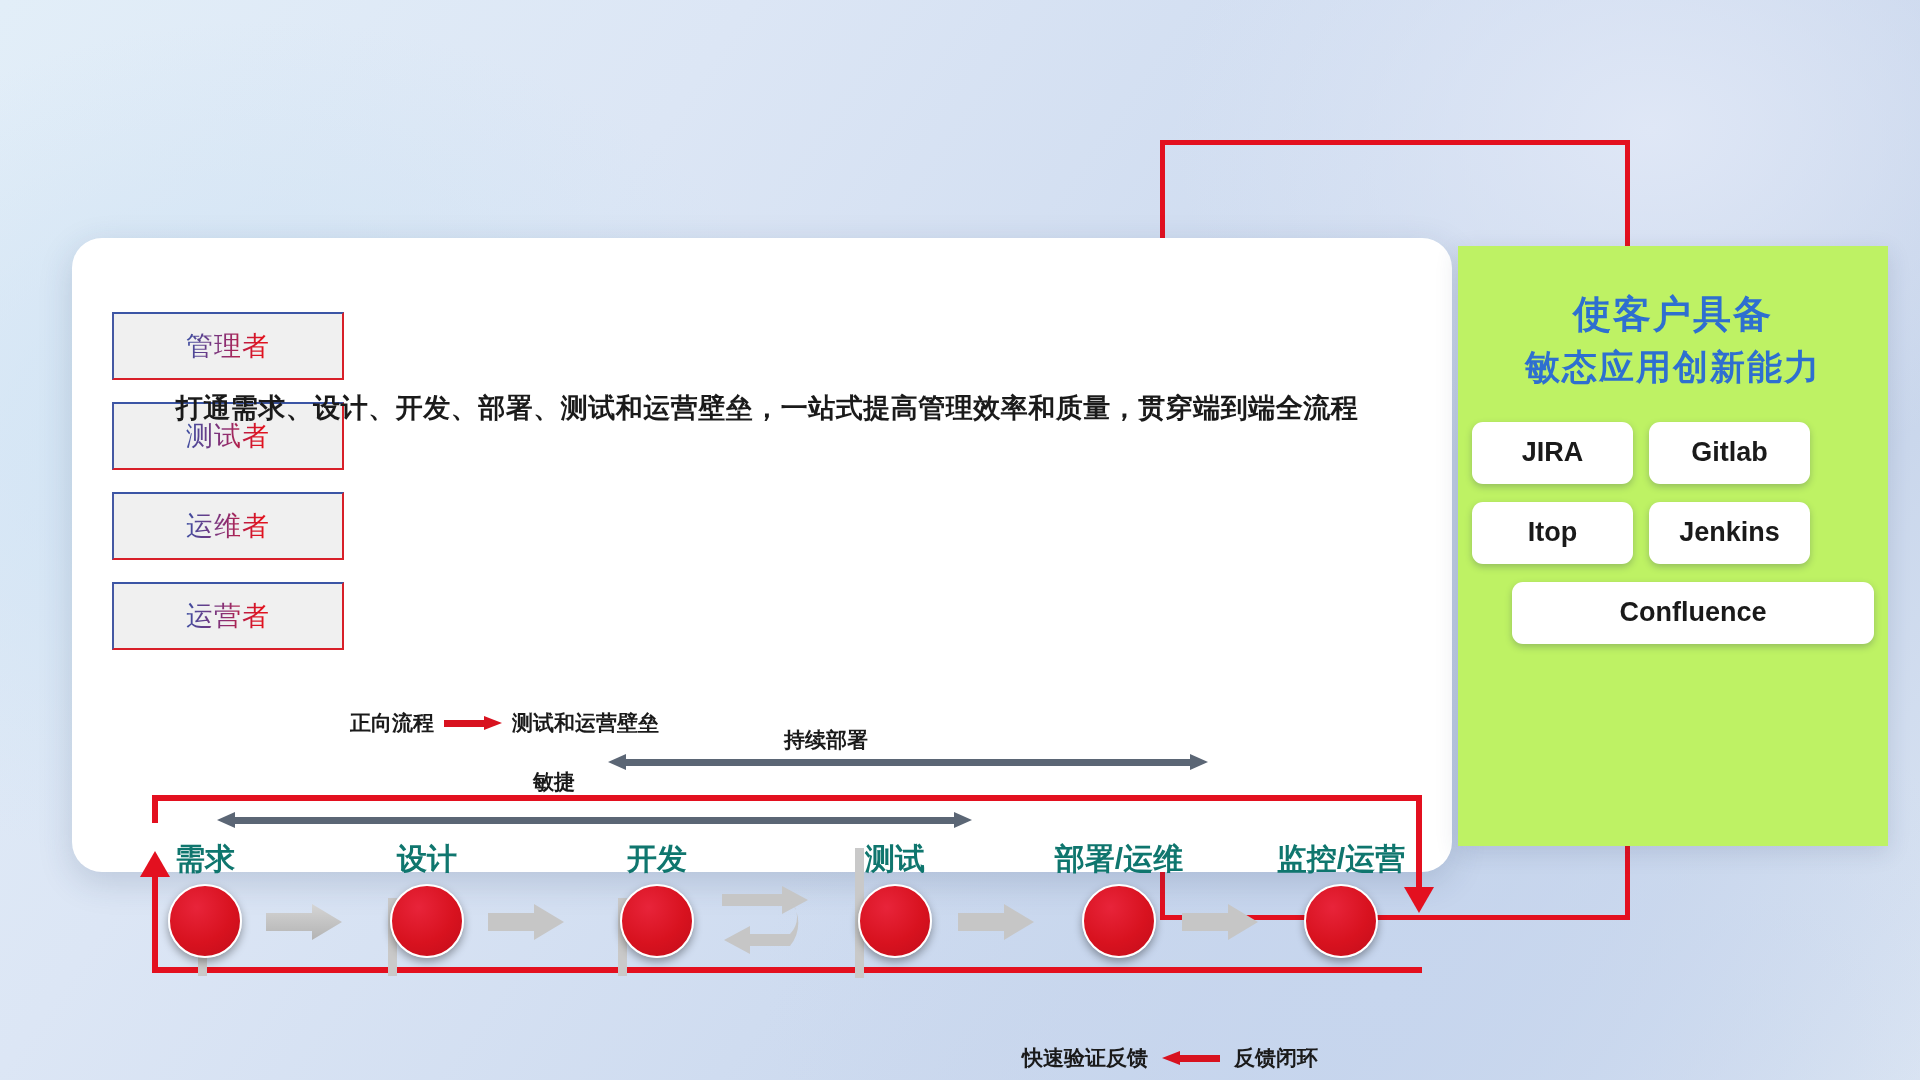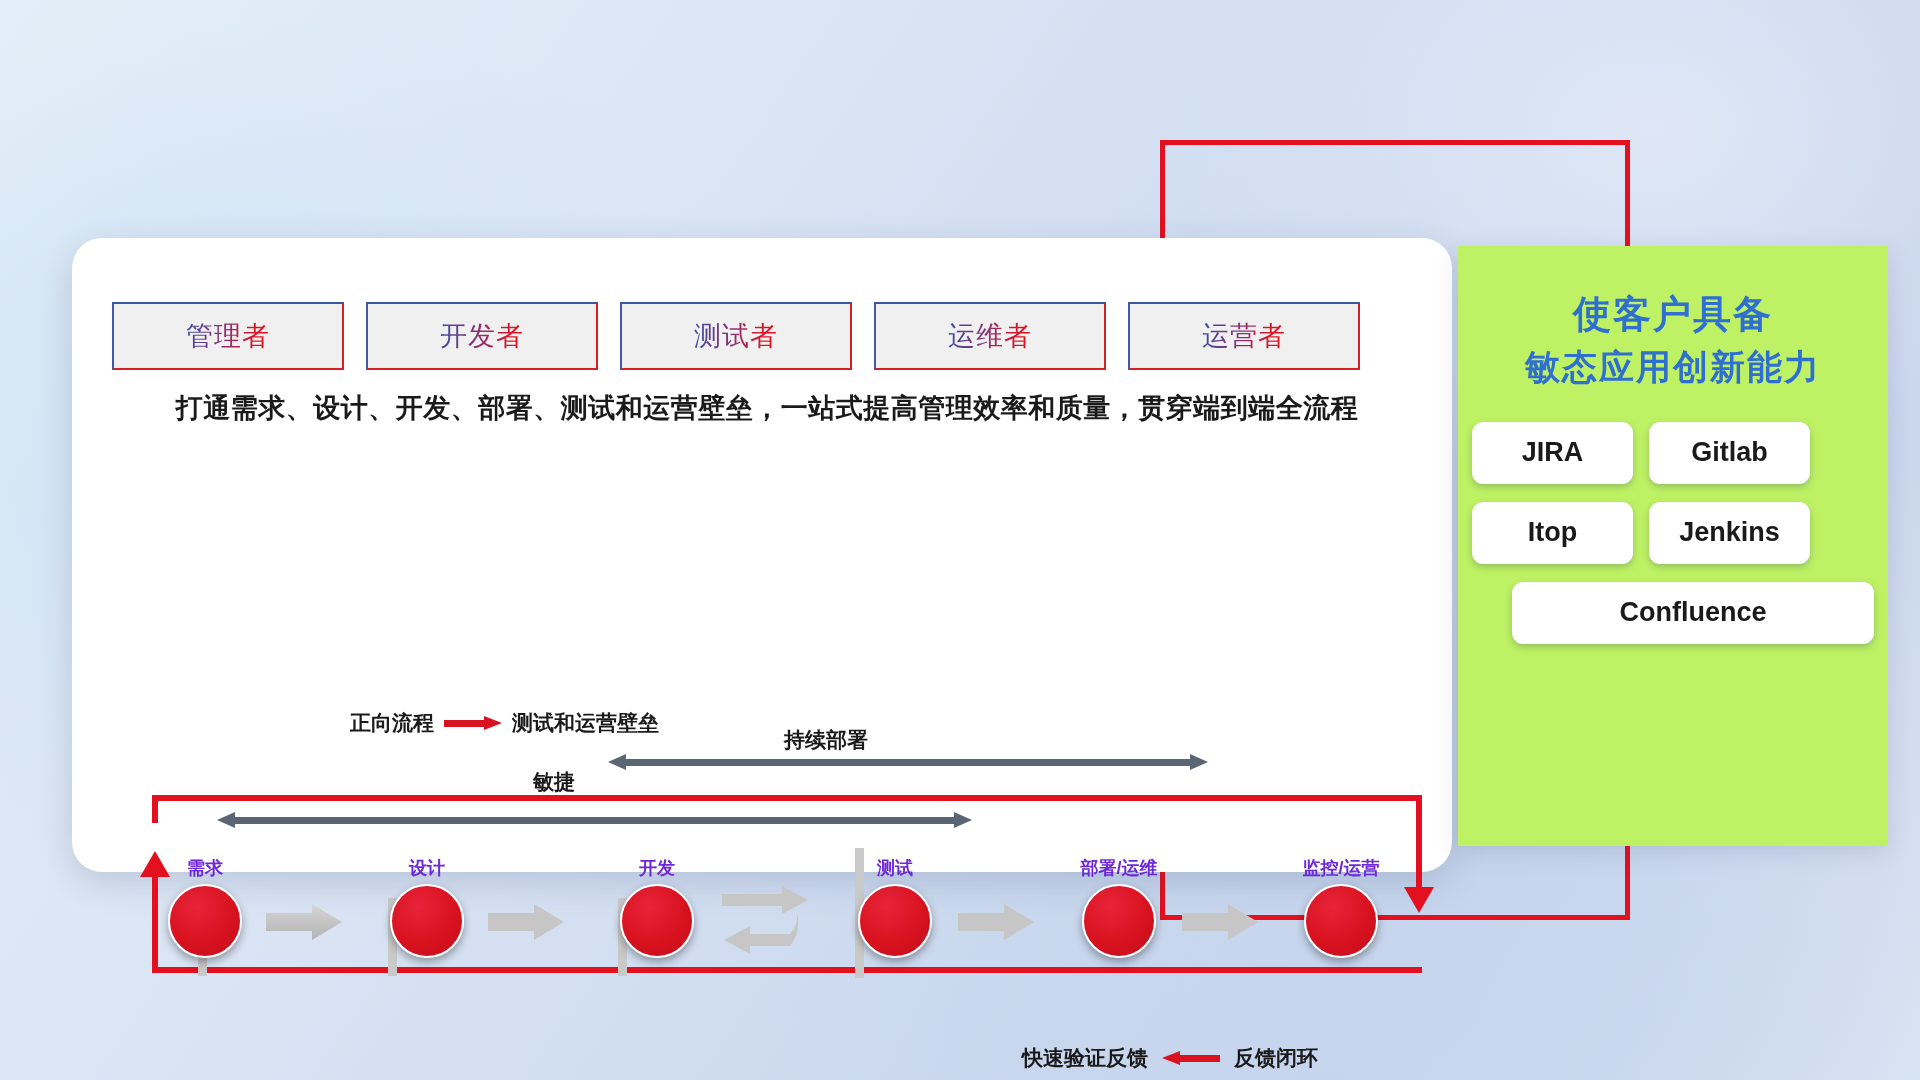--- a/index.html
+++ b/index.html
@@ -32,7 +32,7 @@
   }
 
   
-  .roles{ position:absolute; left:40px; top:64px; display:flex; gap:22px; }
+  .roles{ position:absolute; left:40px; top:74px; display:flex; gap:22px;flex-direction:column; }
   .role{
     width:232px; height:68px; background:#f0f0f0;
     border-top:2px solid #3b55a5; border-left:2px solid #4558a3;

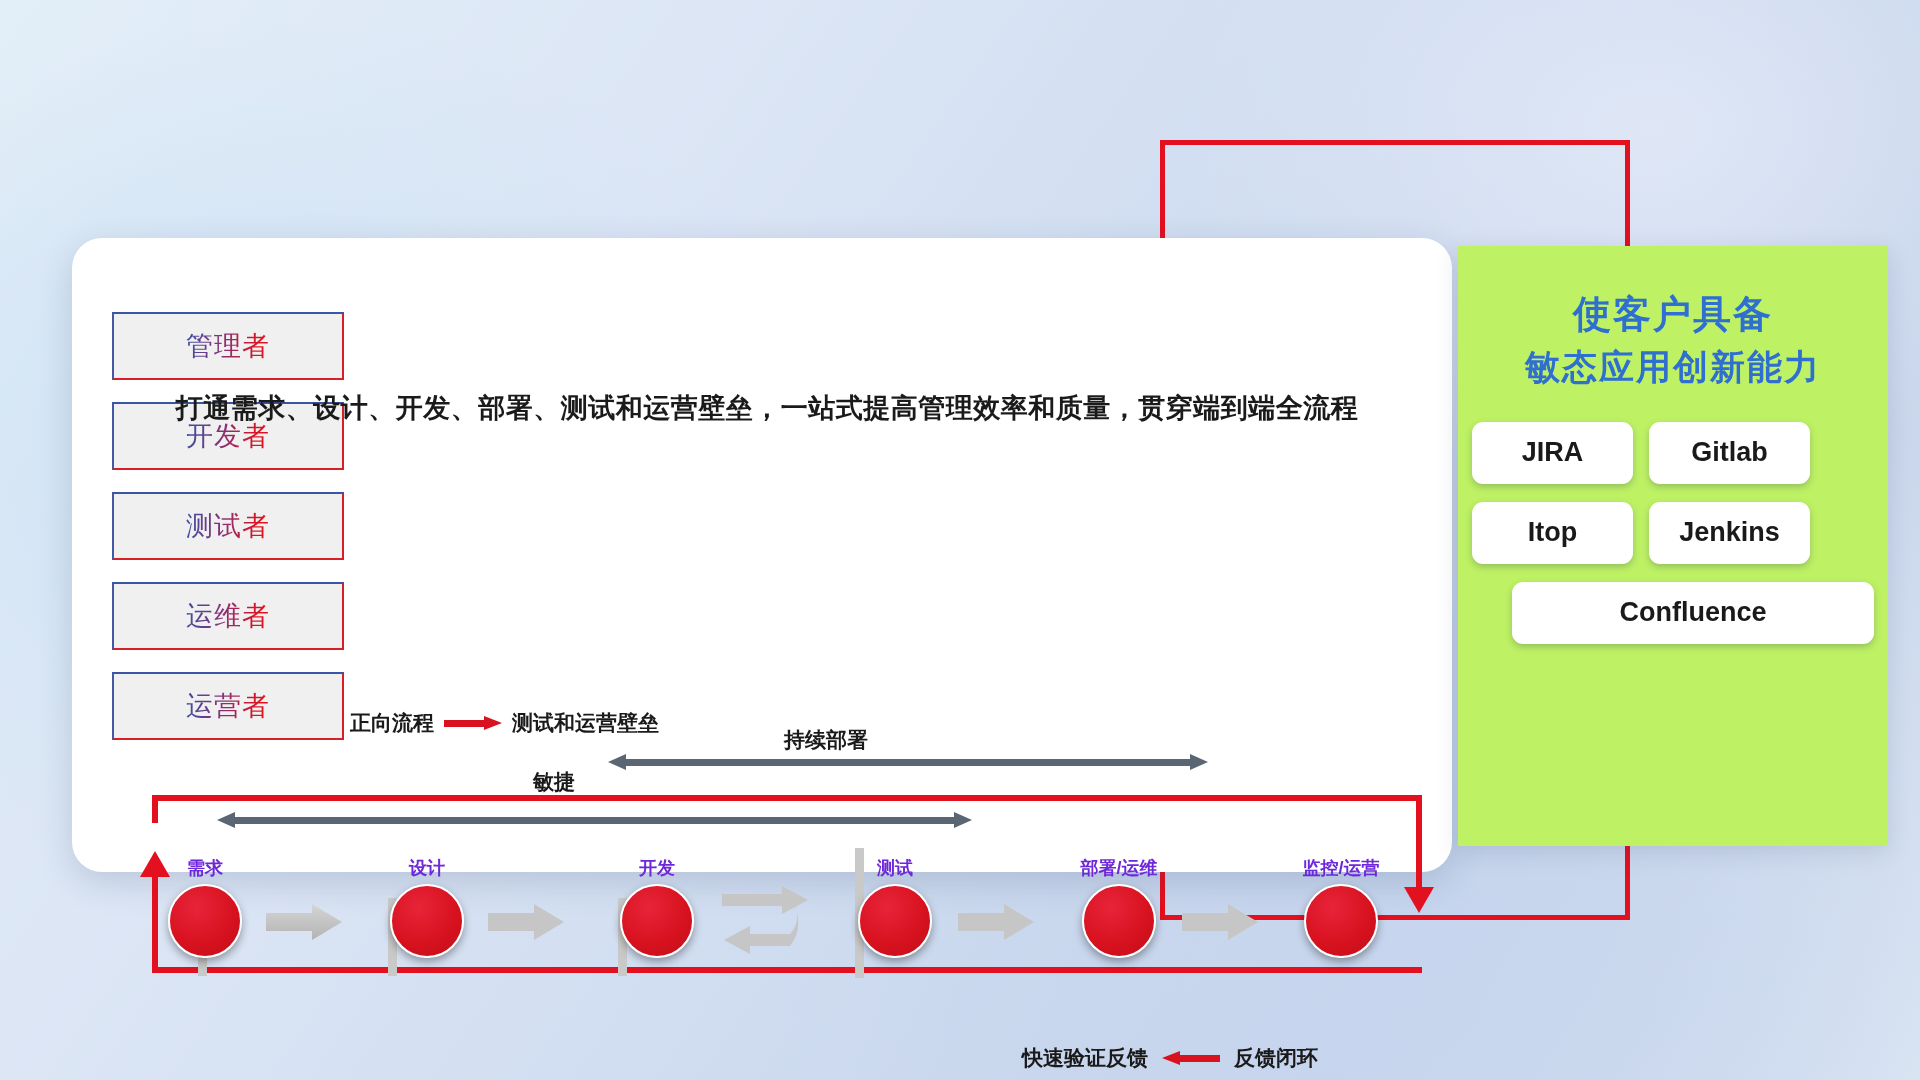--- a/index.html
+++ b/index.html
@@ -135,9 +135,6 @@
           <span>管理者</span>
         </div>
       <div class="role">
-          <span>开发者</span>
-        </div>
-      <div class="role">
           <span>测试者</span>
         </div>
       <div class="role">

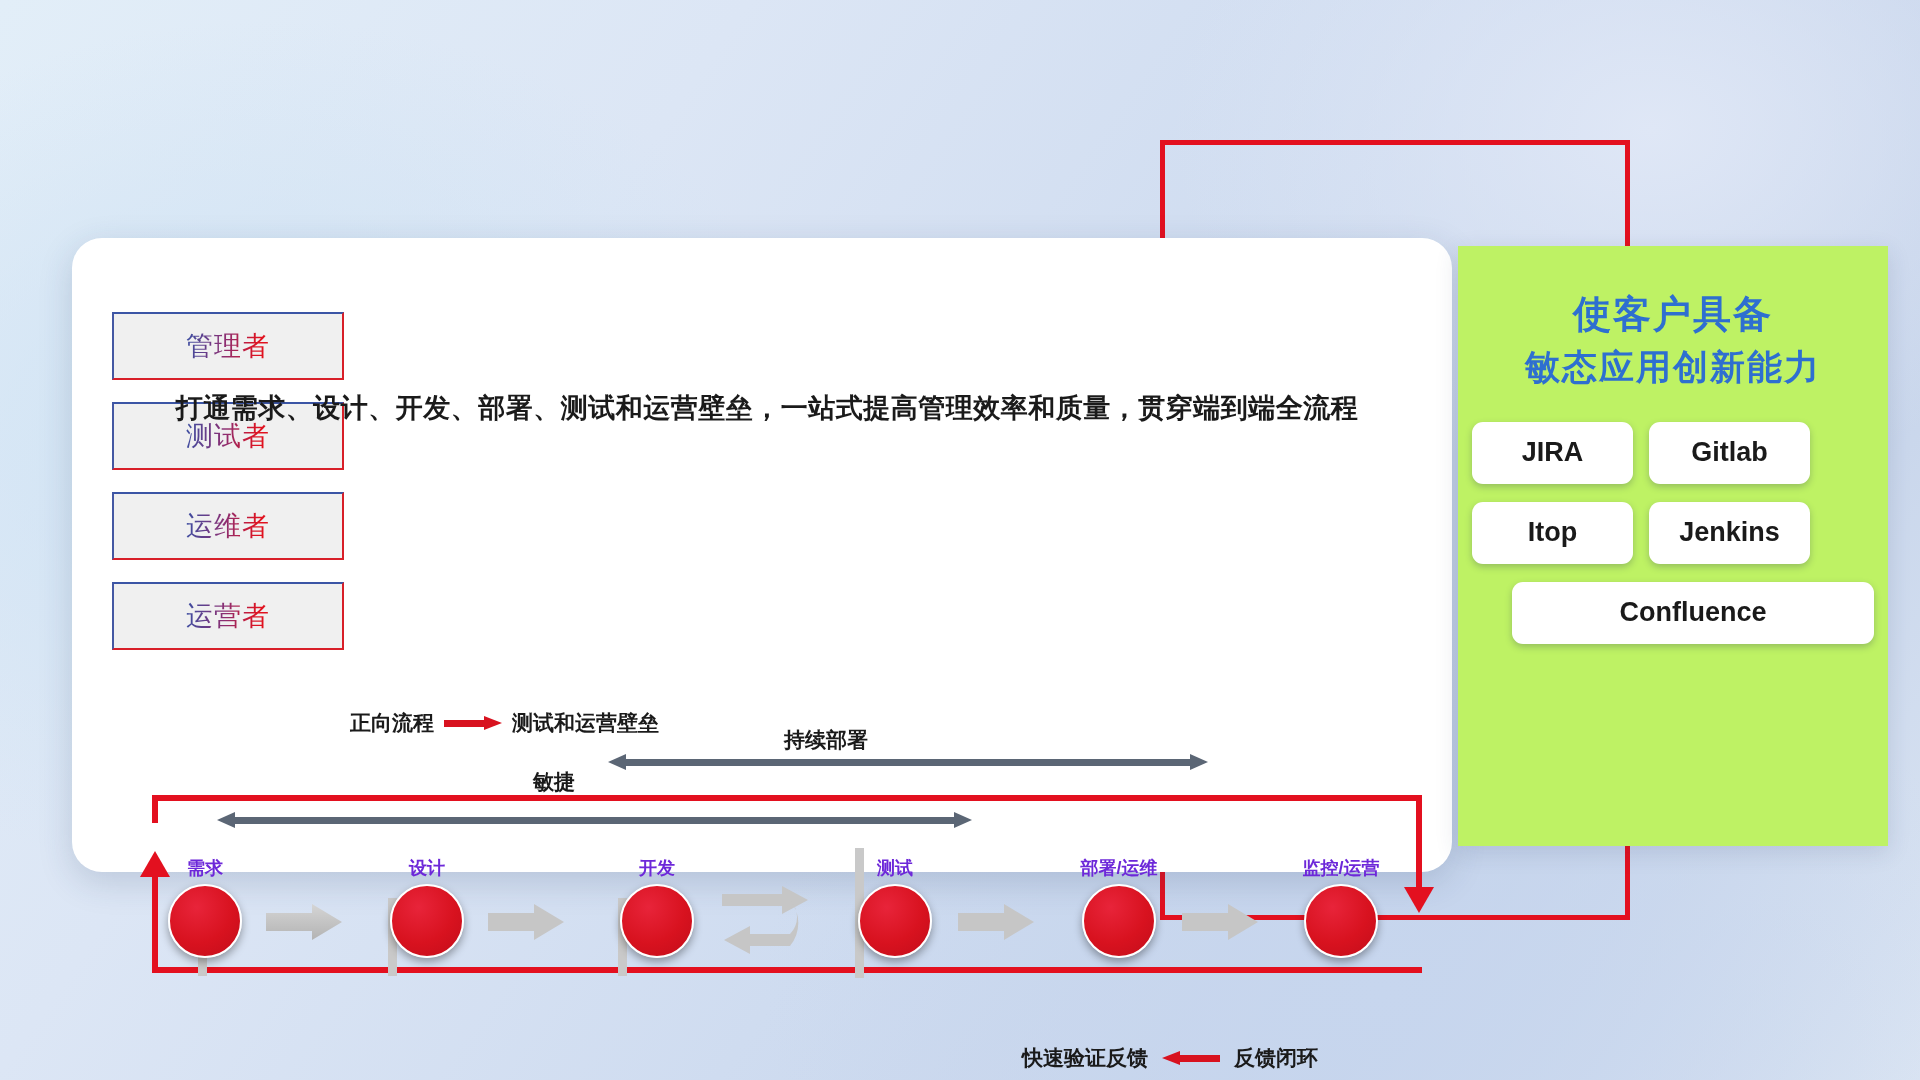--- a/index.html
+++ b/index.html
@@ -85,7 +85,7 @@
   }
   .node .lab{
     position:absolute; bottom:78px; left:50%; transform:translateX(-50%);
-    font-size:18px; font-weight:bold; color:#6d28d9; white-space:nowrap;
+    font-size:30px; font-weight:bold; color:#0f766e; white-space:nowrap;
   }
   .garrow{ position:absolute; width:76px; height:40px; }
   .garrow svg{ display:block; }

